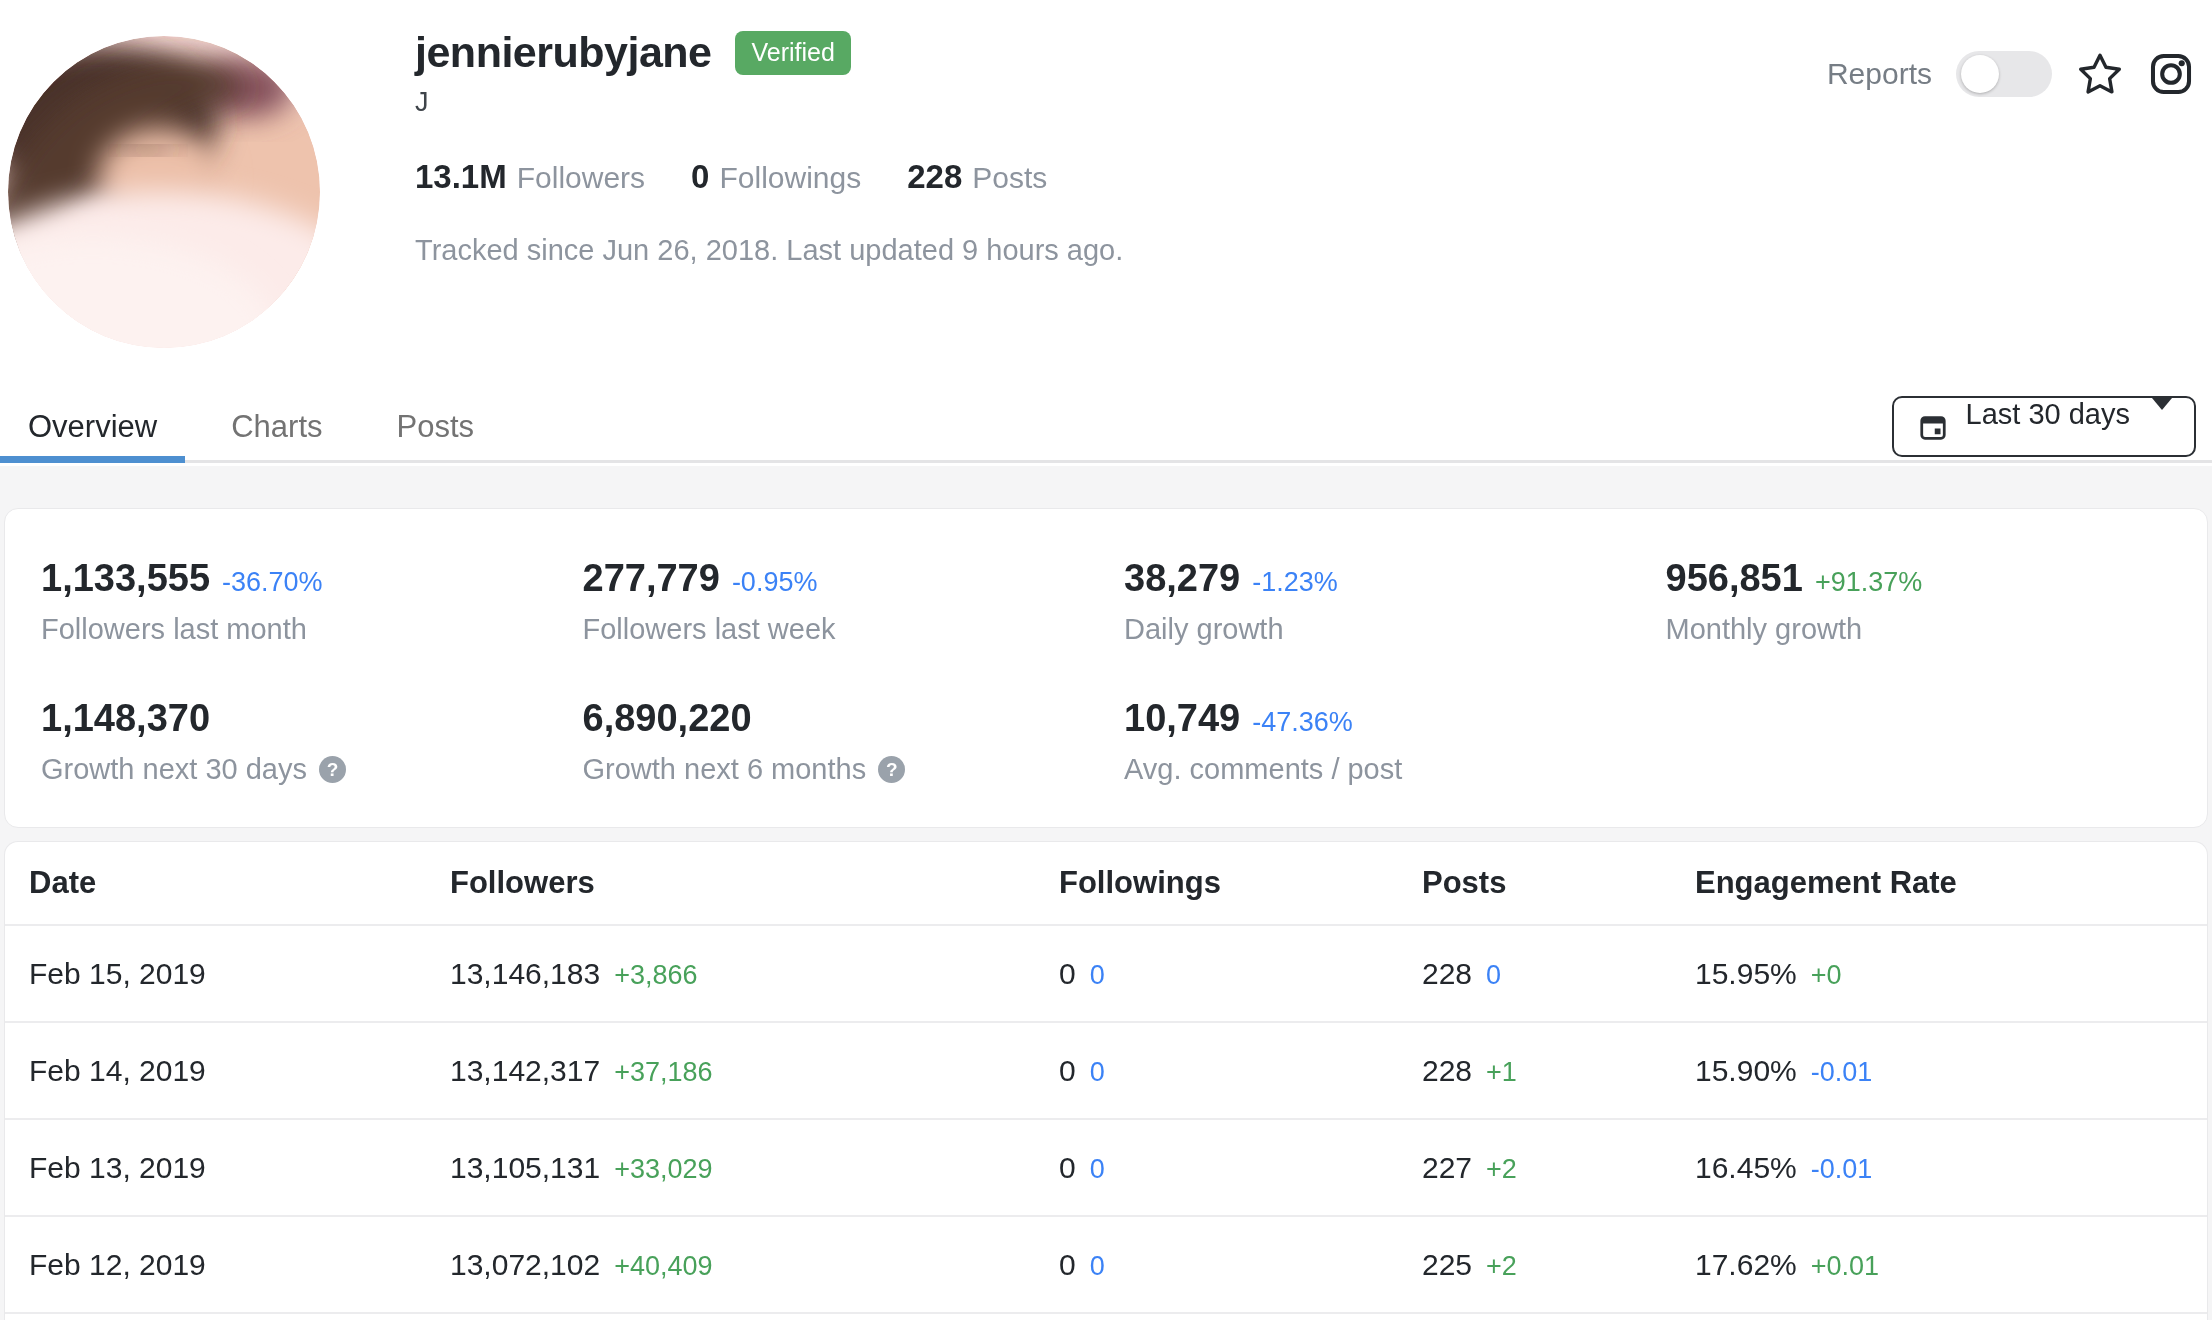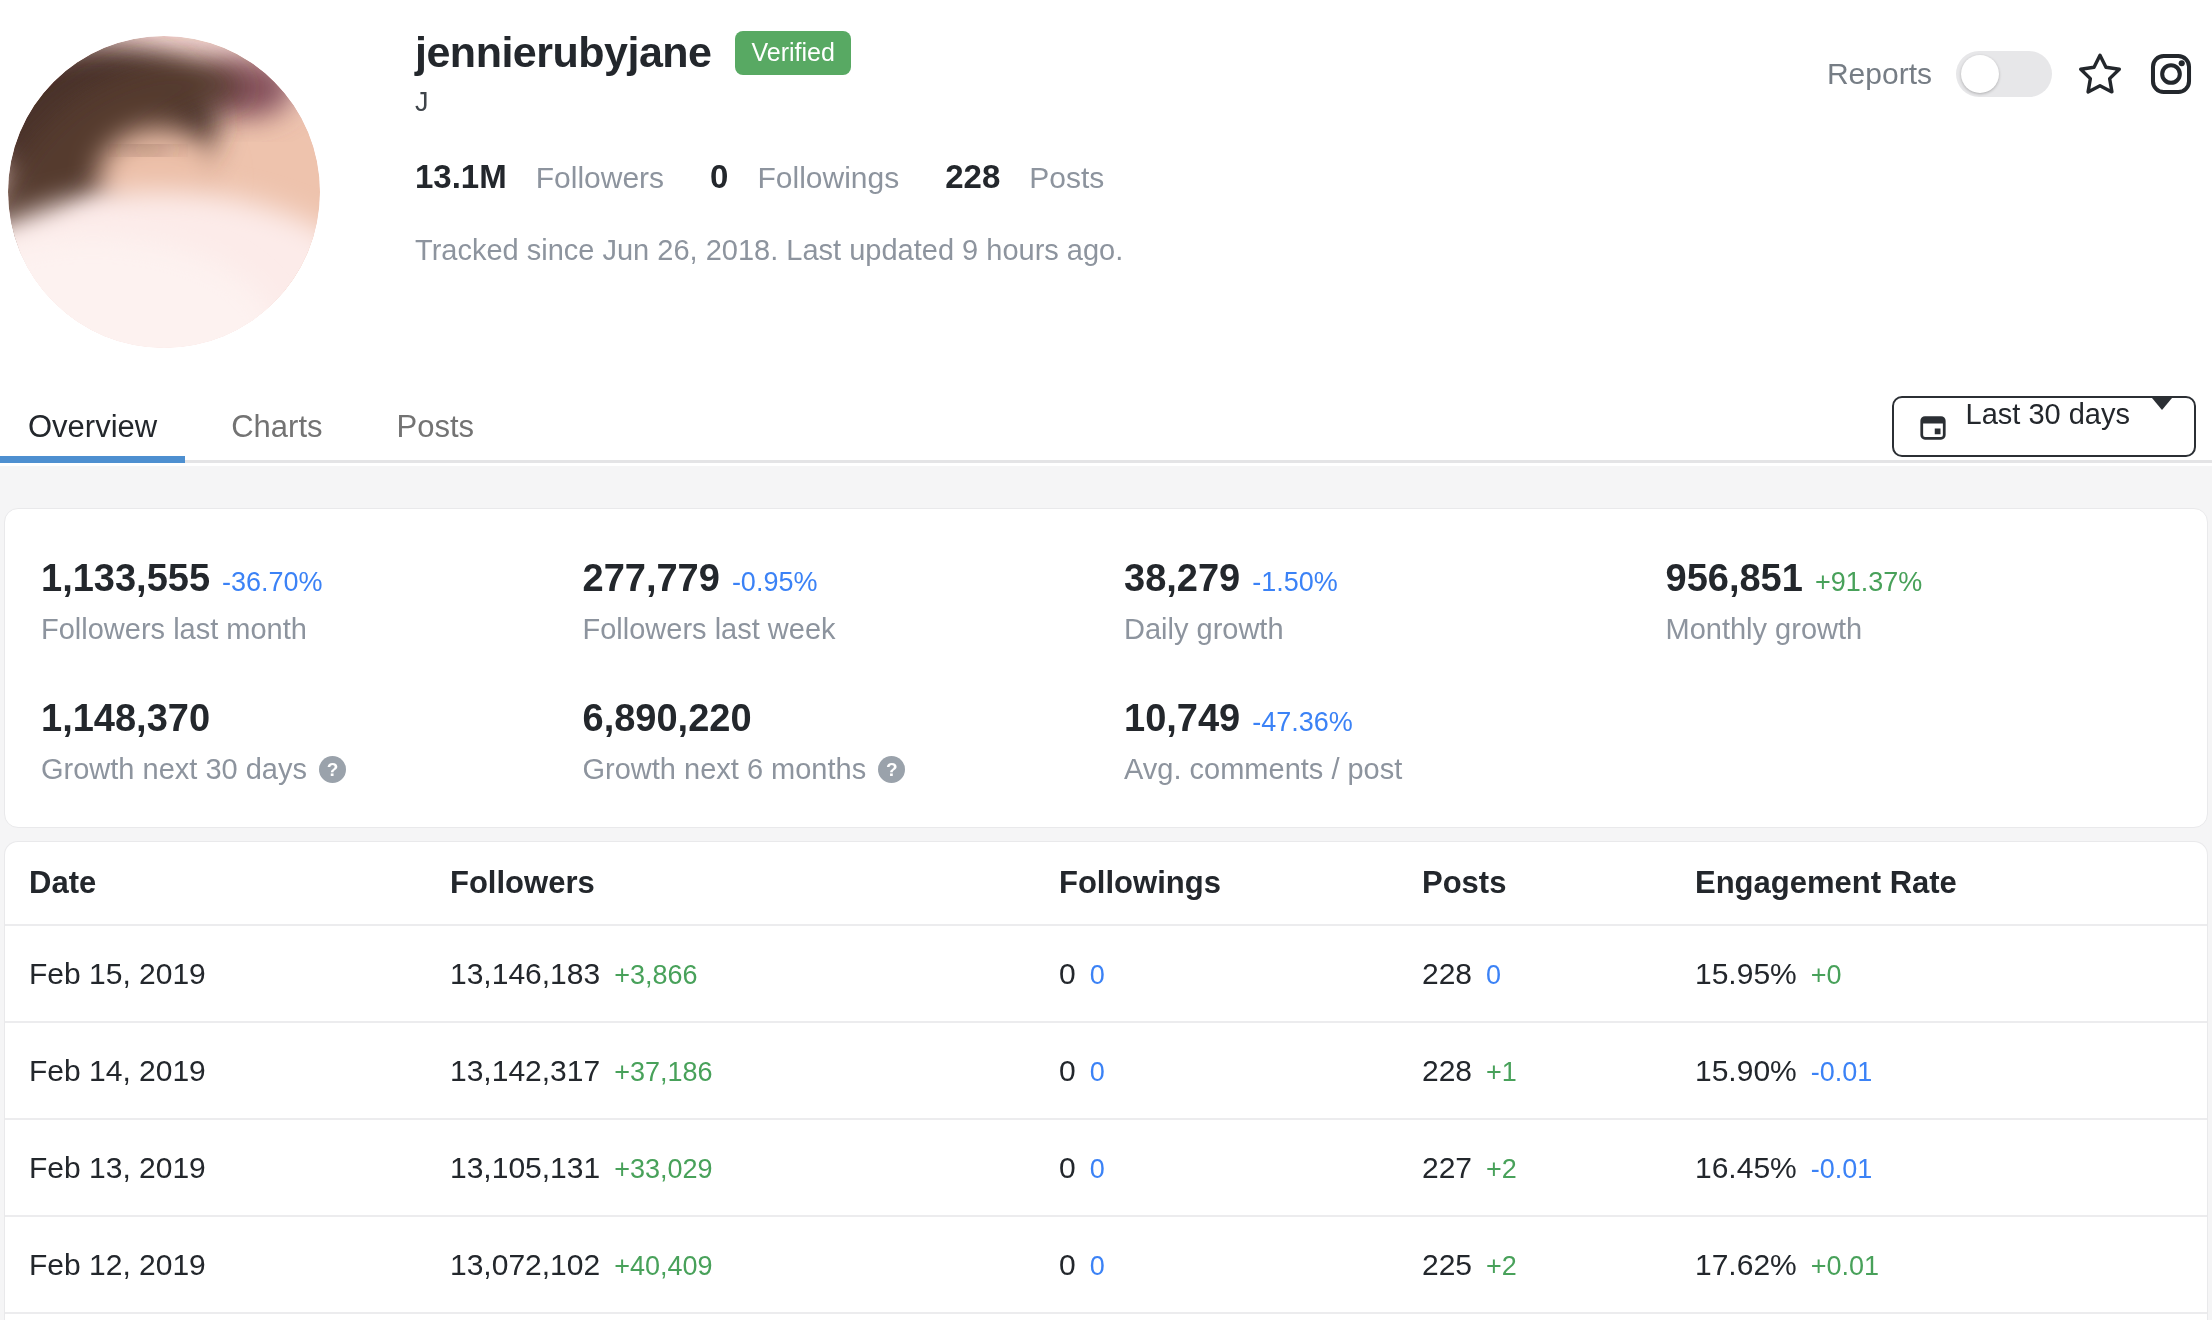--- a/index.html
+++ b/index.html
@@ -27,7 +27,7 @@
   }
   .display-name { margin-top:10px; font-size:27px; color:#3f444a; }
   .counts-row { display:flex; align-items:baseline; gap:46px; margin-top:40px; }
-  .count { display:flex; align-items:baseline; gap:29px; }
+  .count { display:flex; align-items:baseline; gap:10px; }
   .count-value { font-size:33px; font-weight:bold; color:#23272c; }
   .count-label { font-size:30px; color:#8d949e; }
   .tracked-note { margin-top:38px; font-size:29px; color:#8d949e; }

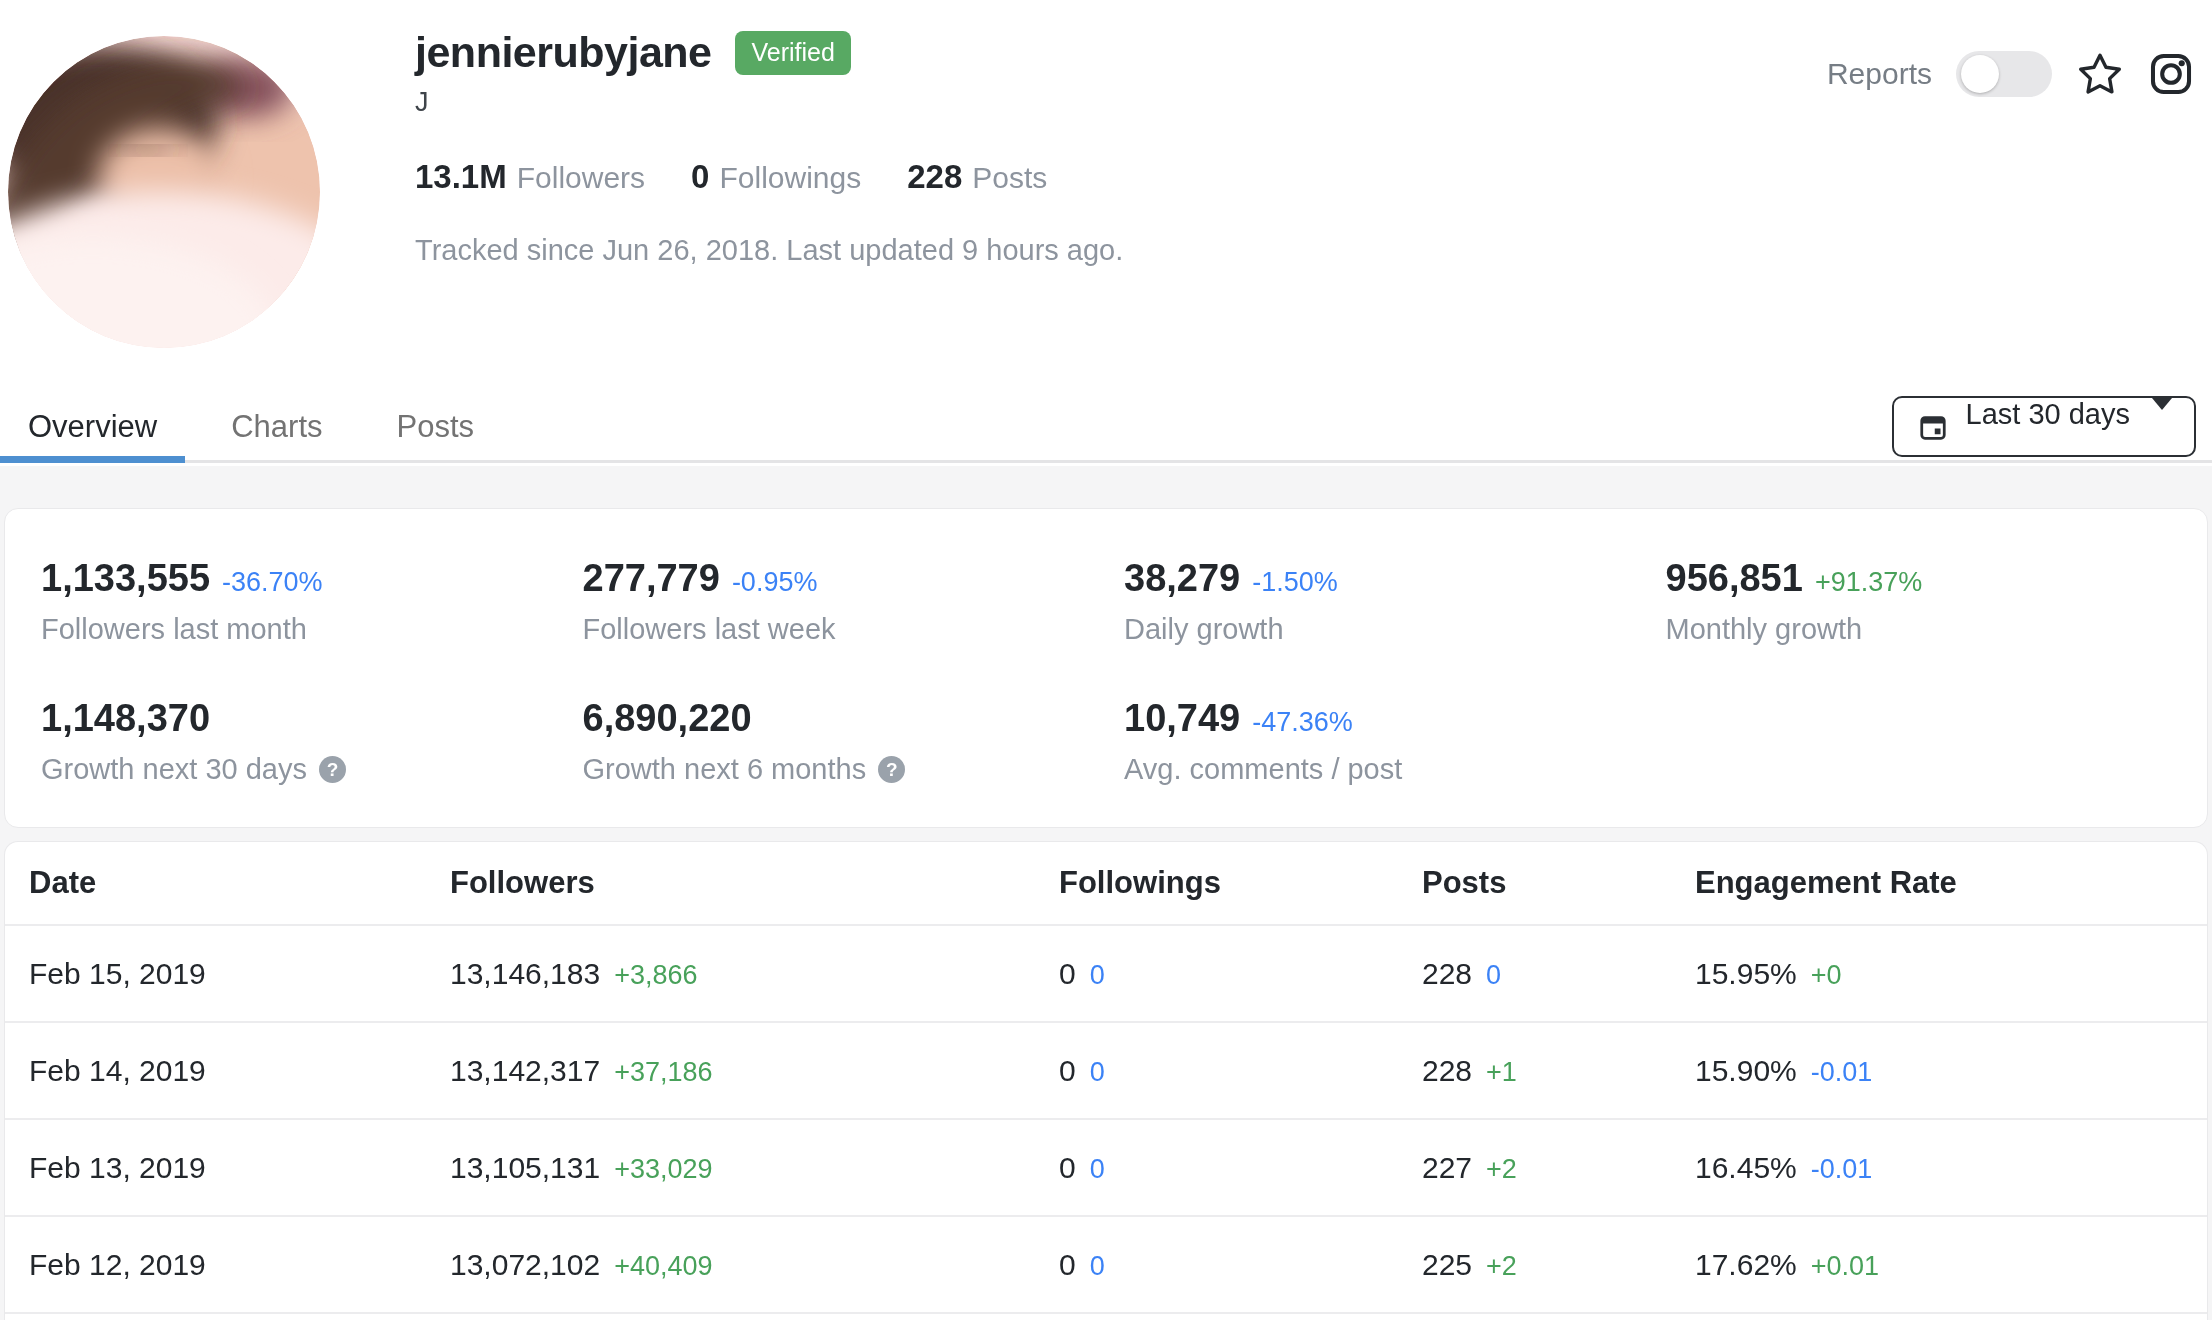--- a/index.html
+++ b/index.html
@@ -233,7 +233,7 @@
       <div class="stat">
         <div class="stat-value-row">
           <span class="stat-value">38,279</span>
-          <span class="stat-delta neg">-1.50%</span>
+          <span class="stat-delta neg">-1.23%</span>
         </div>
         <div class="stat-label">Daily growth</div>
       </div>

